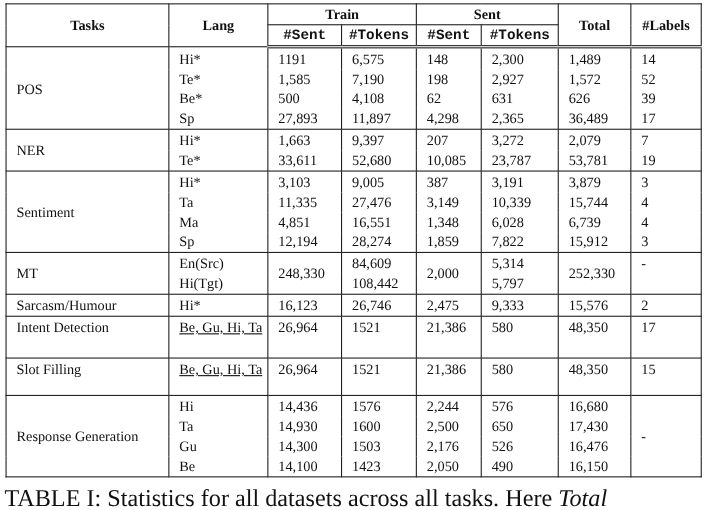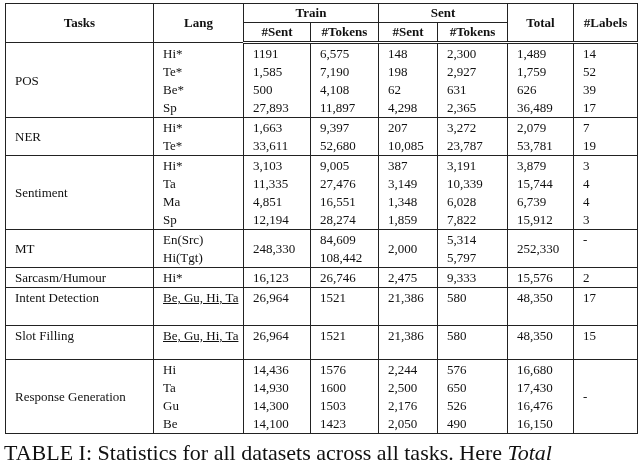--- a/index.html
+++ b/index.html
@@ -11,7 +11,7 @@
     padding: 0 0 0 9px; vertical-align: middle; white-space: nowrap; }
   table.stats th { font-weight: bold; text-align: center; padding: 0; border: 1px solid #222; }
   thead tr.h1 th { height: 17px; }
-  thead tr.h2 th { height: 18px; border-bottom: 3px double #222; }
+  thead tr.h2 th { height: 18px; border-bottom: 3px double #222; font-family: Liberation Mono, monospace; }
   tbody.group td { border-bottom: 1px solid #222; }
   tbody.group tr:not(:last-child) td.cell { border-bottom: none; }
   td.task { font-weight: normal; }

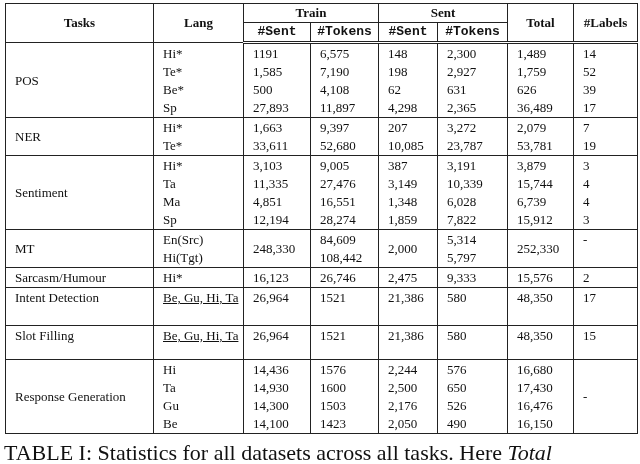--- a/index.html
+++ b/index.html
@@ -69,7 +69,7 @@
       <td class="cell">7,190</td>
       <td class="cell">198</td>
       <td class="cell">2,927</td>
-      <td class="cell">1,759</td>
+      <td class="cell">1,572</td>
       <td class="cell">52</td>
     </tr>
     <tr>

